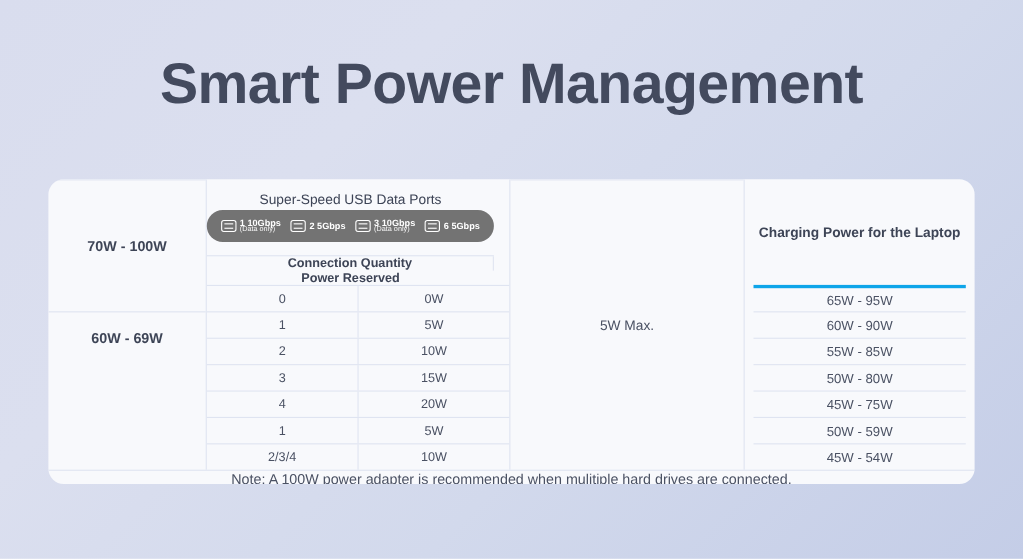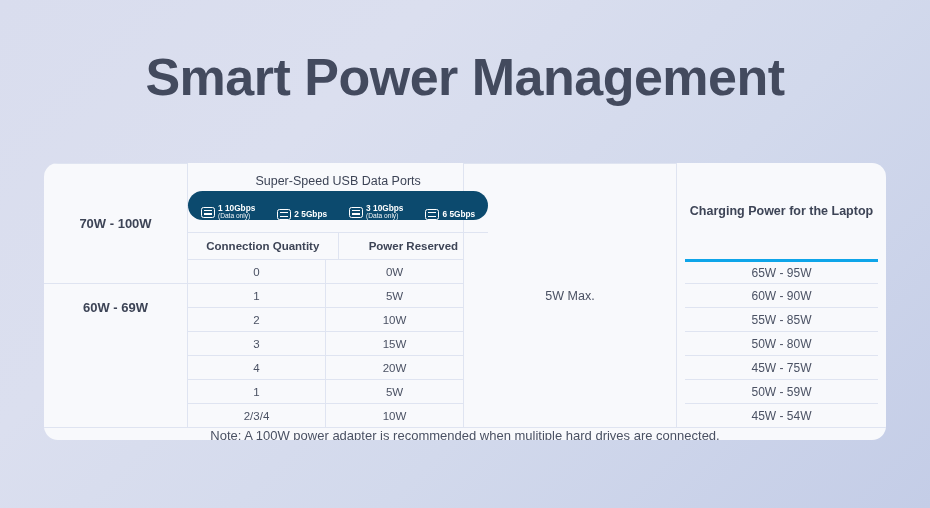--- a/index.html
+++ b/index.html
@@ -102,12 +102,12 @@
     padding-bottom: 12px;
   }
   .pill {
-    background: #0c4a6e;
+    background: #737373;
     border-radius: 999px;
     height: 29px;
     display: flex;
-    align-items: flex-end;
-    gap: 22px;
+    align-items: center;
+    gap: 9px;
     padding: 0 13px;
   }
   .port {

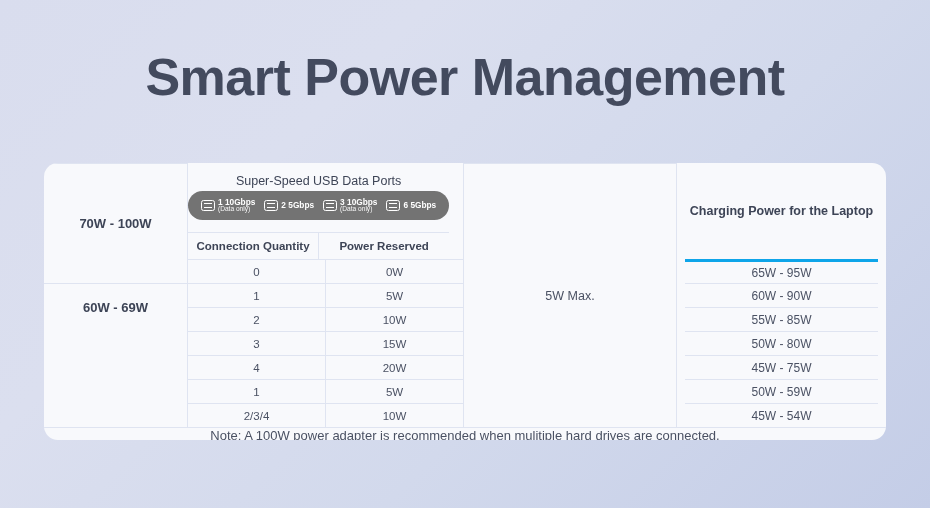--- a/index.html
+++ b/index.html
@@ -143,7 +143,7 @@
   
   .sub-head {
     display: flex;
-    flex-direction: row;
+    flex-direction: column;
     height: 27px;
     border-top: 1px solid #dfe4f1;
   }

